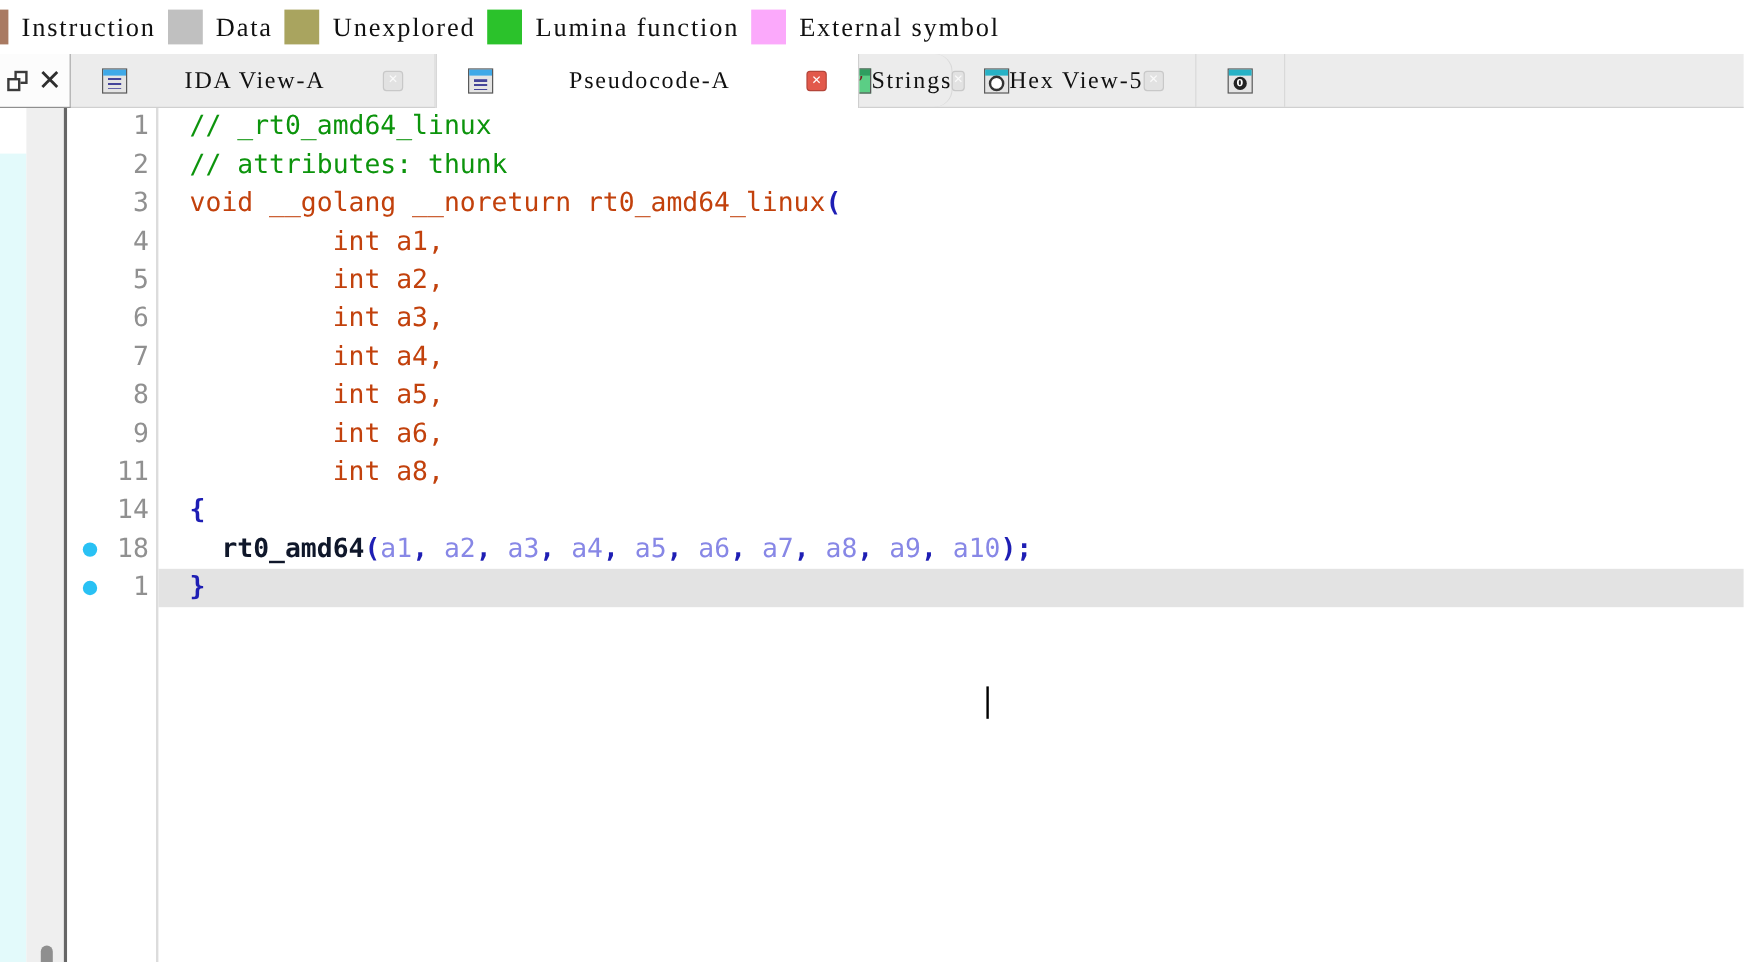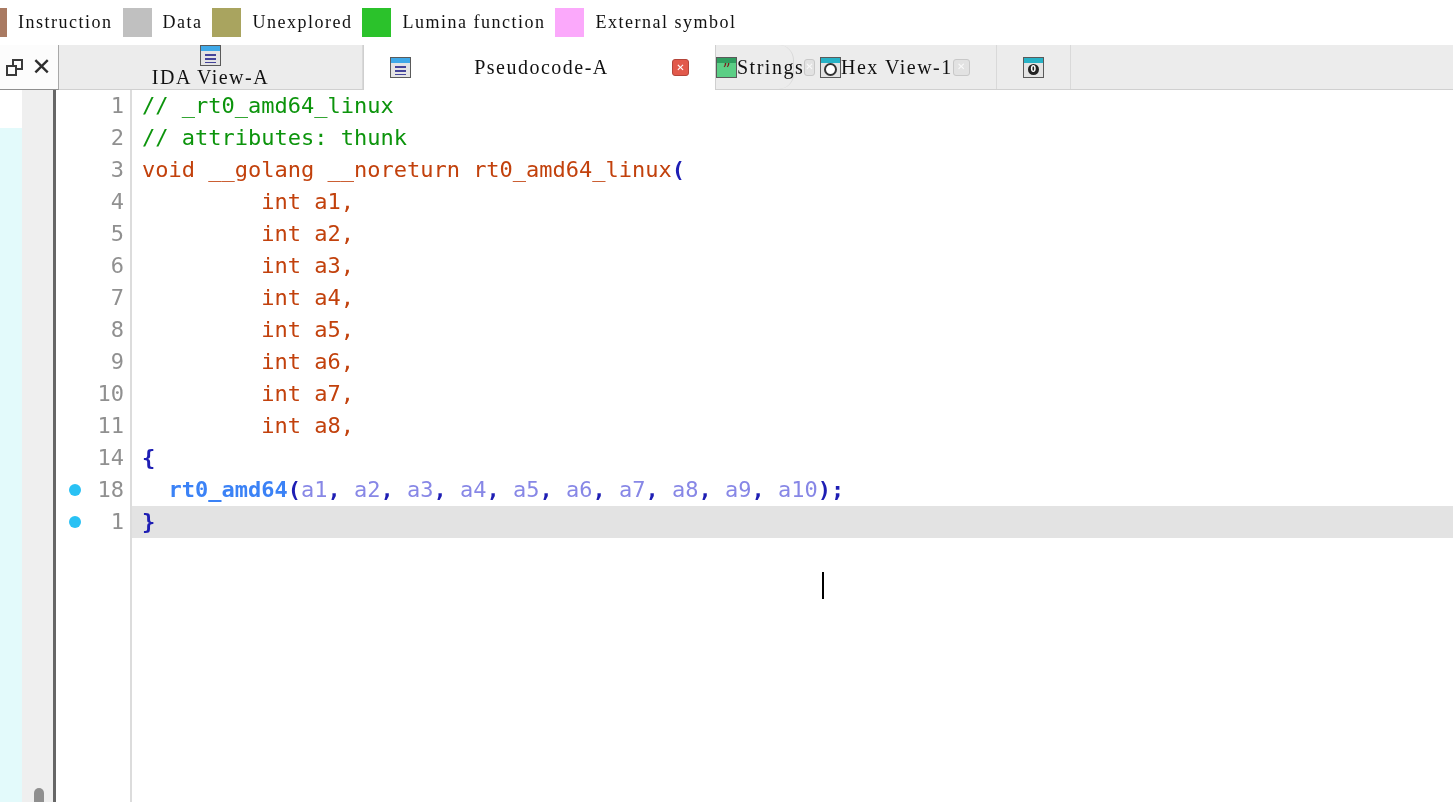--- a/index.html
+++ b/index.html
@@ -12,7 +12,7 @@
   .legend-item { display:flex; align-items:center; margin-right:10px; }
   .legend-swatch { width:29px; height:29px; flex:0 0 auto; }
   .legend-item:first-child .legend-swatch { width:7px; }
-  .legend-label { font-size:18px; color:#111; margin-left:11px; letter-spacing:1.5px; white-space:nowrap; }
+  .legend-label { font-size:22px; color:#111; margin-left:11px; letter-spacing:1.5px; white-space:nowrap; }
 
   
   .tab-strip { position:absolute; top:45px; left:0; width:1453px; height:45px;

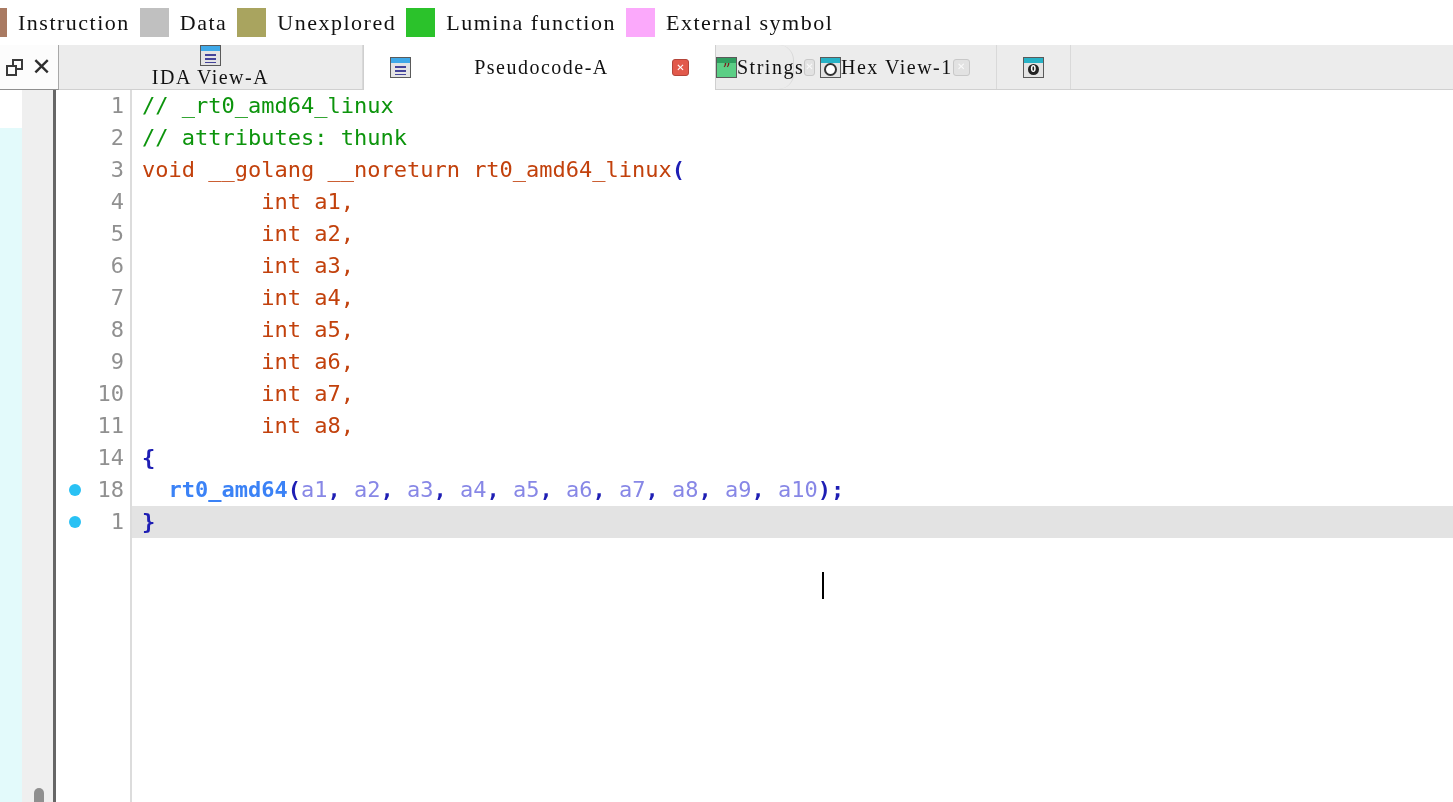--- a/index.html
+++ b/index.html
@@ -32,7 +32,7 @@
          border-right:1px solid #d9d9d9; position:relative; }
   .tab:nth-of-type(1) { width:329px; }
   .tab:nth-of-type(2) { width:330px; }
-  .tab:nth-of-type(3) { width:304px;flex-direction:column; }
+  .tab:nth-of-type(3) { width:304px; }
   .tab:nth-of-type(4) { width:353px; }
   .tab:nth-of-type(5) { width:78px; justify-content:space-between; padding:0;border-radius:15px; }
   .tab.active { background:#fff; height:45px; z-index:1;

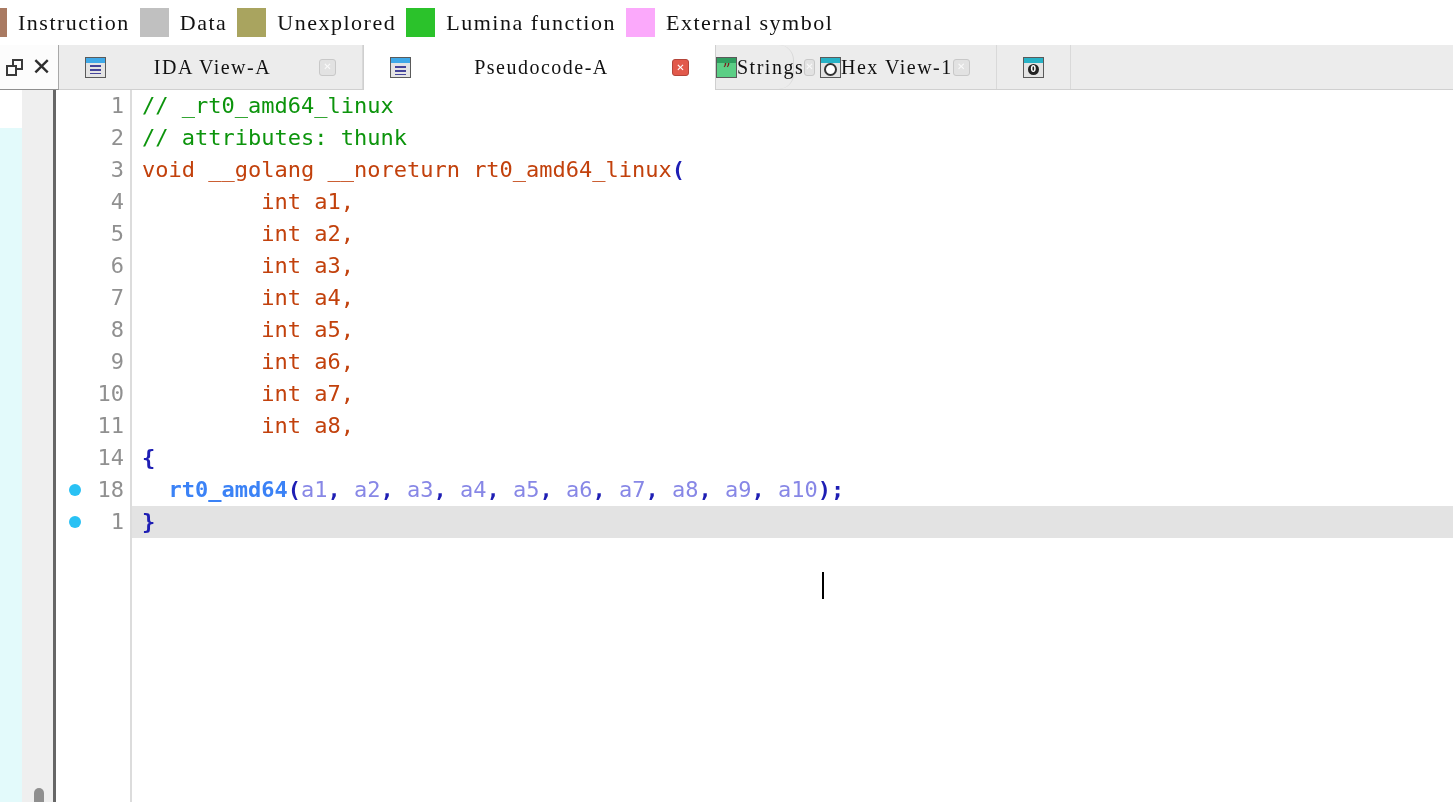--- a/index.html
+++ b/index.html
@@ -34,7 +34,7 @@
   .tab:nth-of-type(2) { width:330px; }
   .tab:nth-of-type(3) { width:304px; }
   .tab:nth-of-type(4) { width:353px; }
-  .tab:nth-of-type(5) { width:78px; justify-content:space-between; padding:0;border-radius:15px; }
+  .tab:nth-of-type(5) { width:78px; justify-content:center; padding:0;border-radius:15px; }
   .tab.active { background:#fff; height:45px; z-index:1;
                 border-left:1px solid #cfcfcf; border-right:1px solid #cfcfcf;justify-content:flex-end; }
   .tab-label { flex:1; text-align:center; font-size:20px; color:#111;

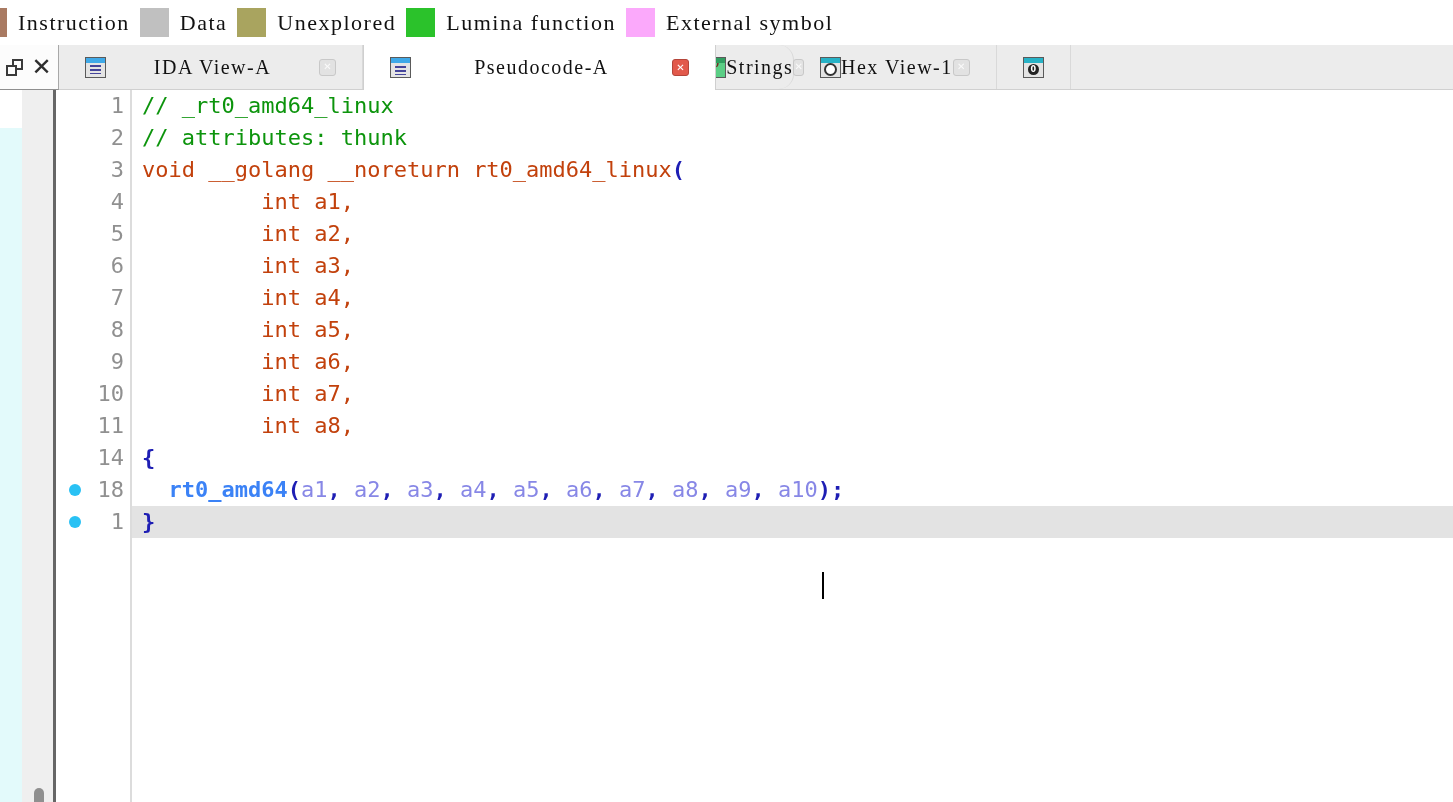--- a/index.html
+++ b/index.html
@@ -172,7 +172,7 @@
       <span class="ti-bar"></span>
         <span class="ti-body"></span>
     </span>
-    <span class="tab-label">Hex View-1</span>
+    <span class="tab-label">Hex View-5</span>
     <span class="tab-close">✕</span>
   </div>
 

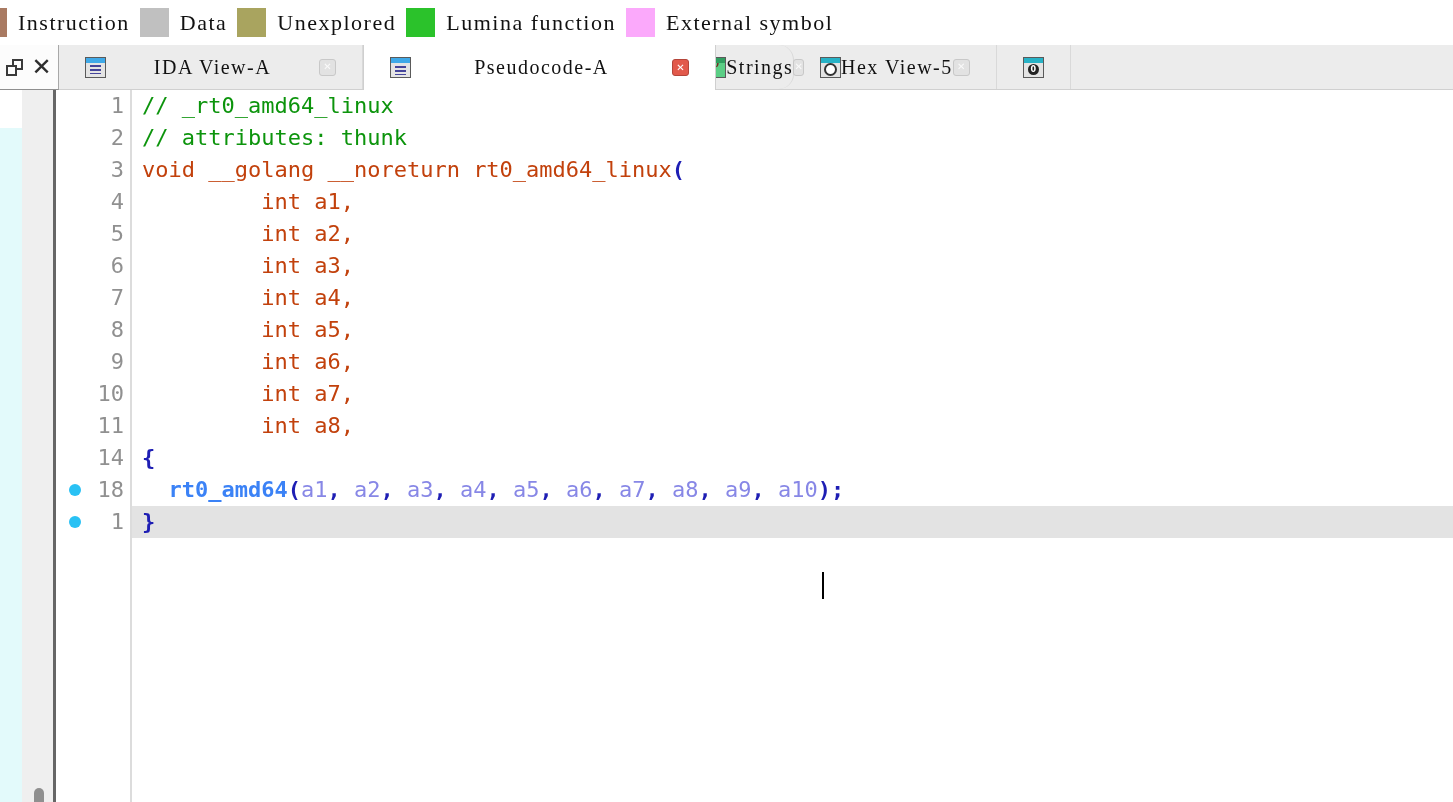--- a/index.html
+++ b/index.html
@@ -85,7 +85,7 @@
   .gutter-sep { position:absolute; left:74px; top:0; bottom:0; width:2px; background:#dcdcdc; }
   .code-row { display:flex; height:32px; position:relative; }
   .line-num { width:74px; text-align:right; padding-right:6px; color:#909090; flex:0 0 auto; }
-  .code-text { flex:1; padding-left:10px; white-space:pre; margin-left:2px; }
+  .code-text { flex:1; padding-left:26px; white-space:pre; margin-left:2px; }
   .code-row.hl .code-text { background:#e3e3e3; }
   .marker-dot { position:absolute; left:13px; top:10px; width:12px; height:12px;
                 border-radius:50%; background:#29c1f4; display:none; }

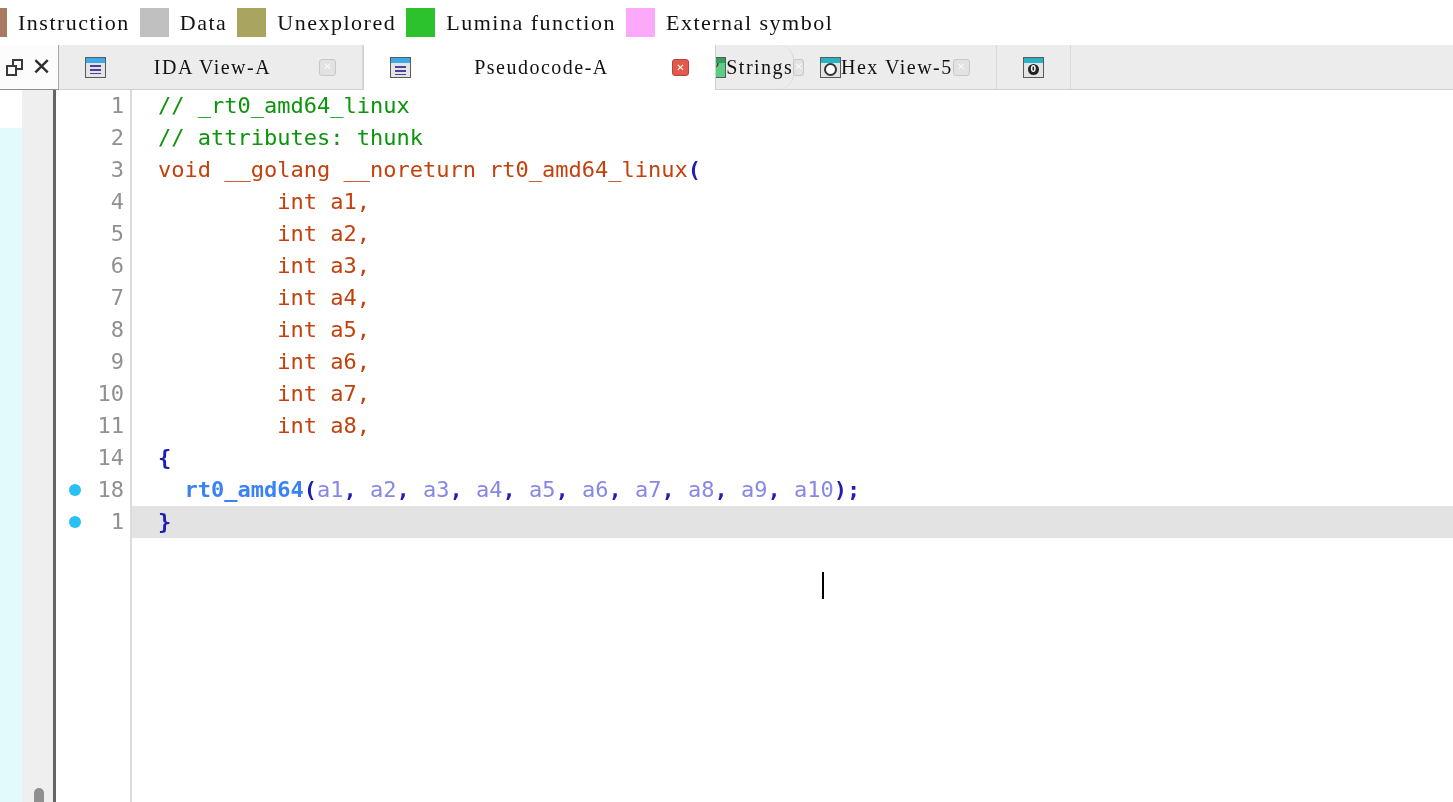--- a/index.html
+++ b/index.html
@@ -252,11 +252,6 @@
     <span class="code-text"><span class="seg gray">         int a6,</span></span>
   </div>
 
-  <div class="code-row">
-
-    <span class="line-num">10</span>
-    <span class="code-text"><span class="seg gray">         int a7,</span></span>
-  </div>
 
   <div class="code-row">
 

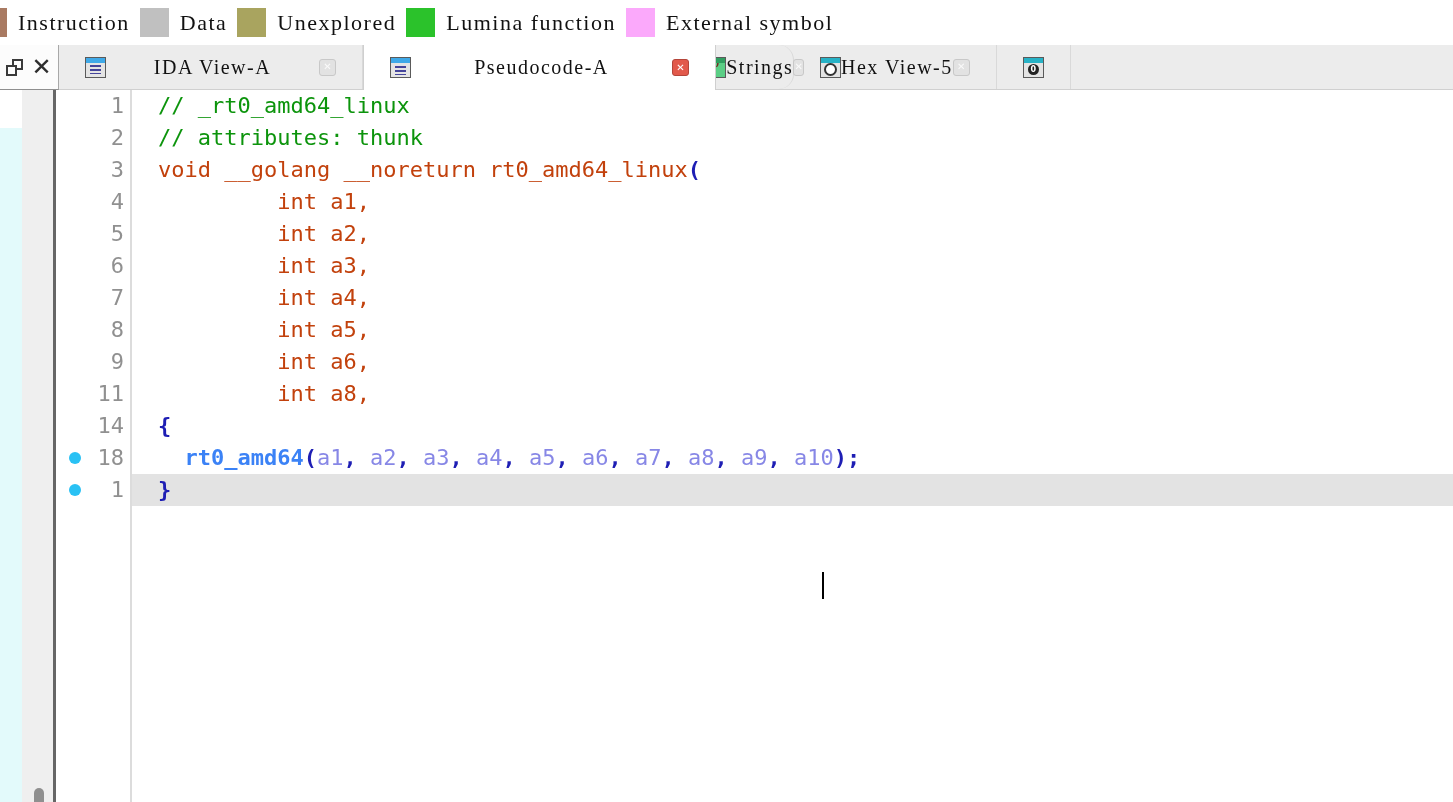--- a/index.html
+++ b/index.html
@@ -94,7 +94,7 @@
   .seg.cmt  { color:#0c940c; }
   .seg.gray { color:#c2410c; }
   .seg.pun  { color:#1e1eb4; font-weight:bold; }
-  .seg.call { color:#3b82f6; font-weight:bold; }
+  .seg.call { color:#0f172a; font-weight:bold; }
   .seg.var  { color:#8787e6; }
 
   .caret { position:absolute; left:766px; top:482px; width:2px; height:27px;

